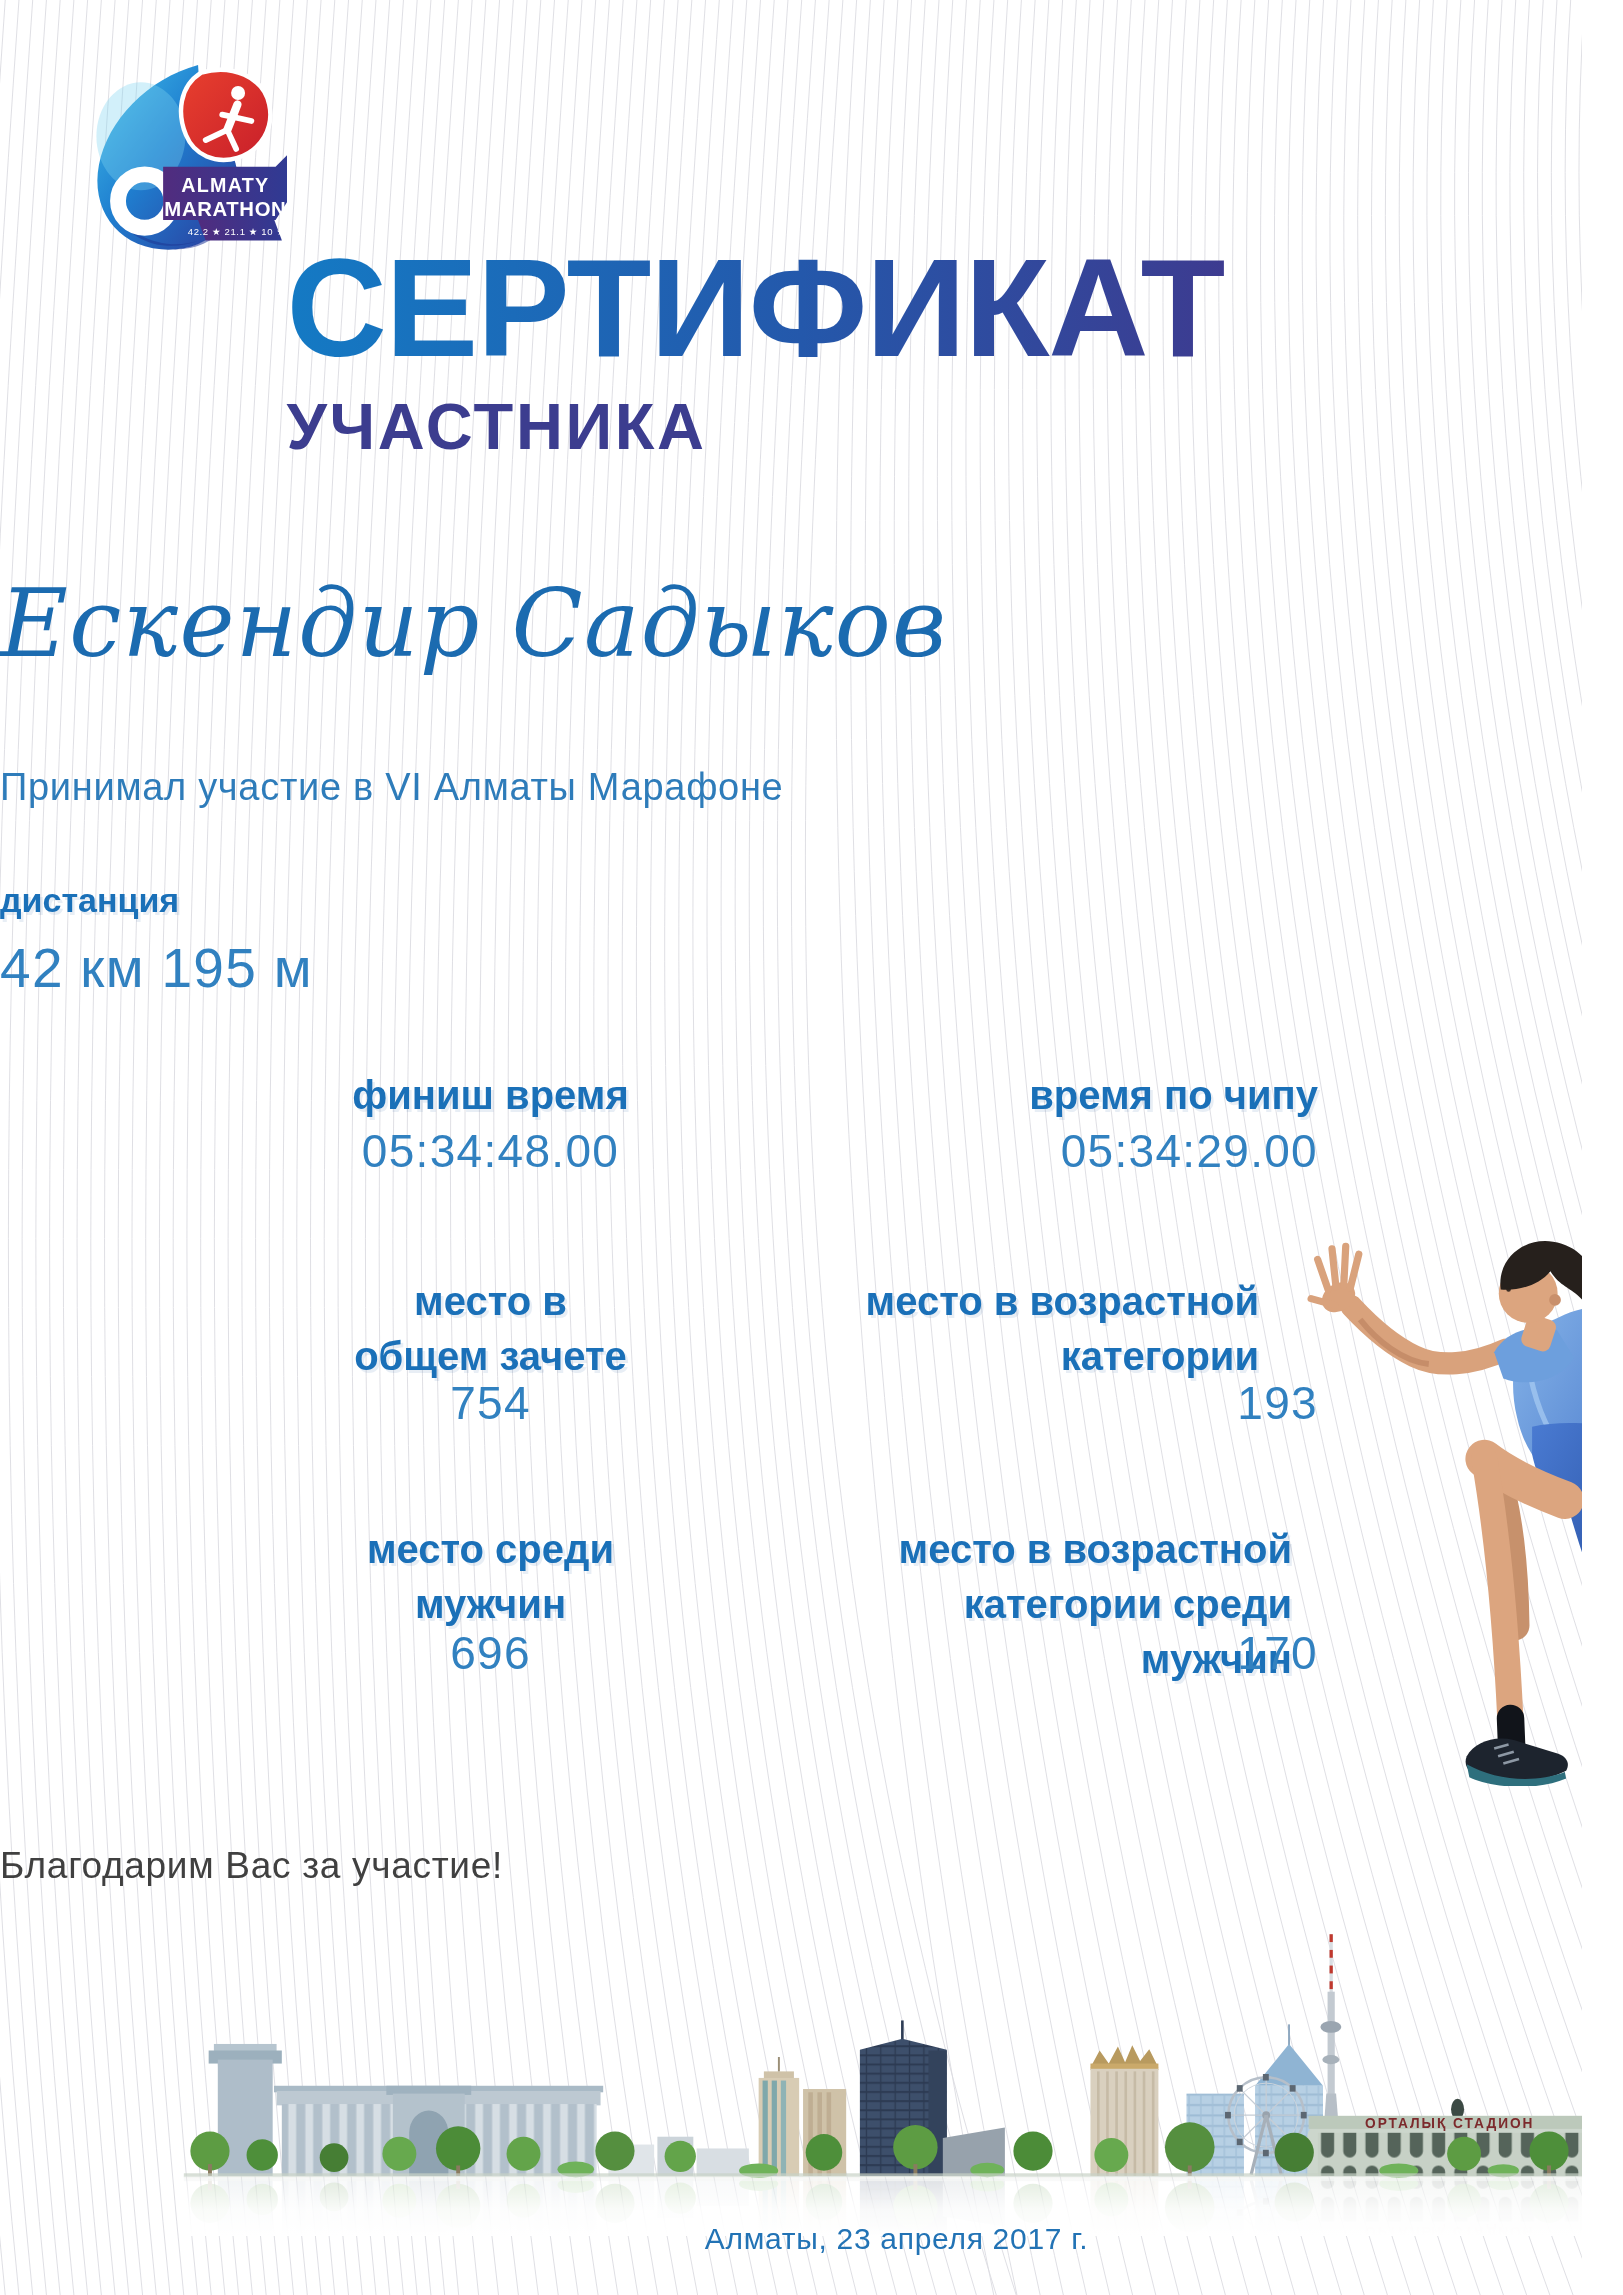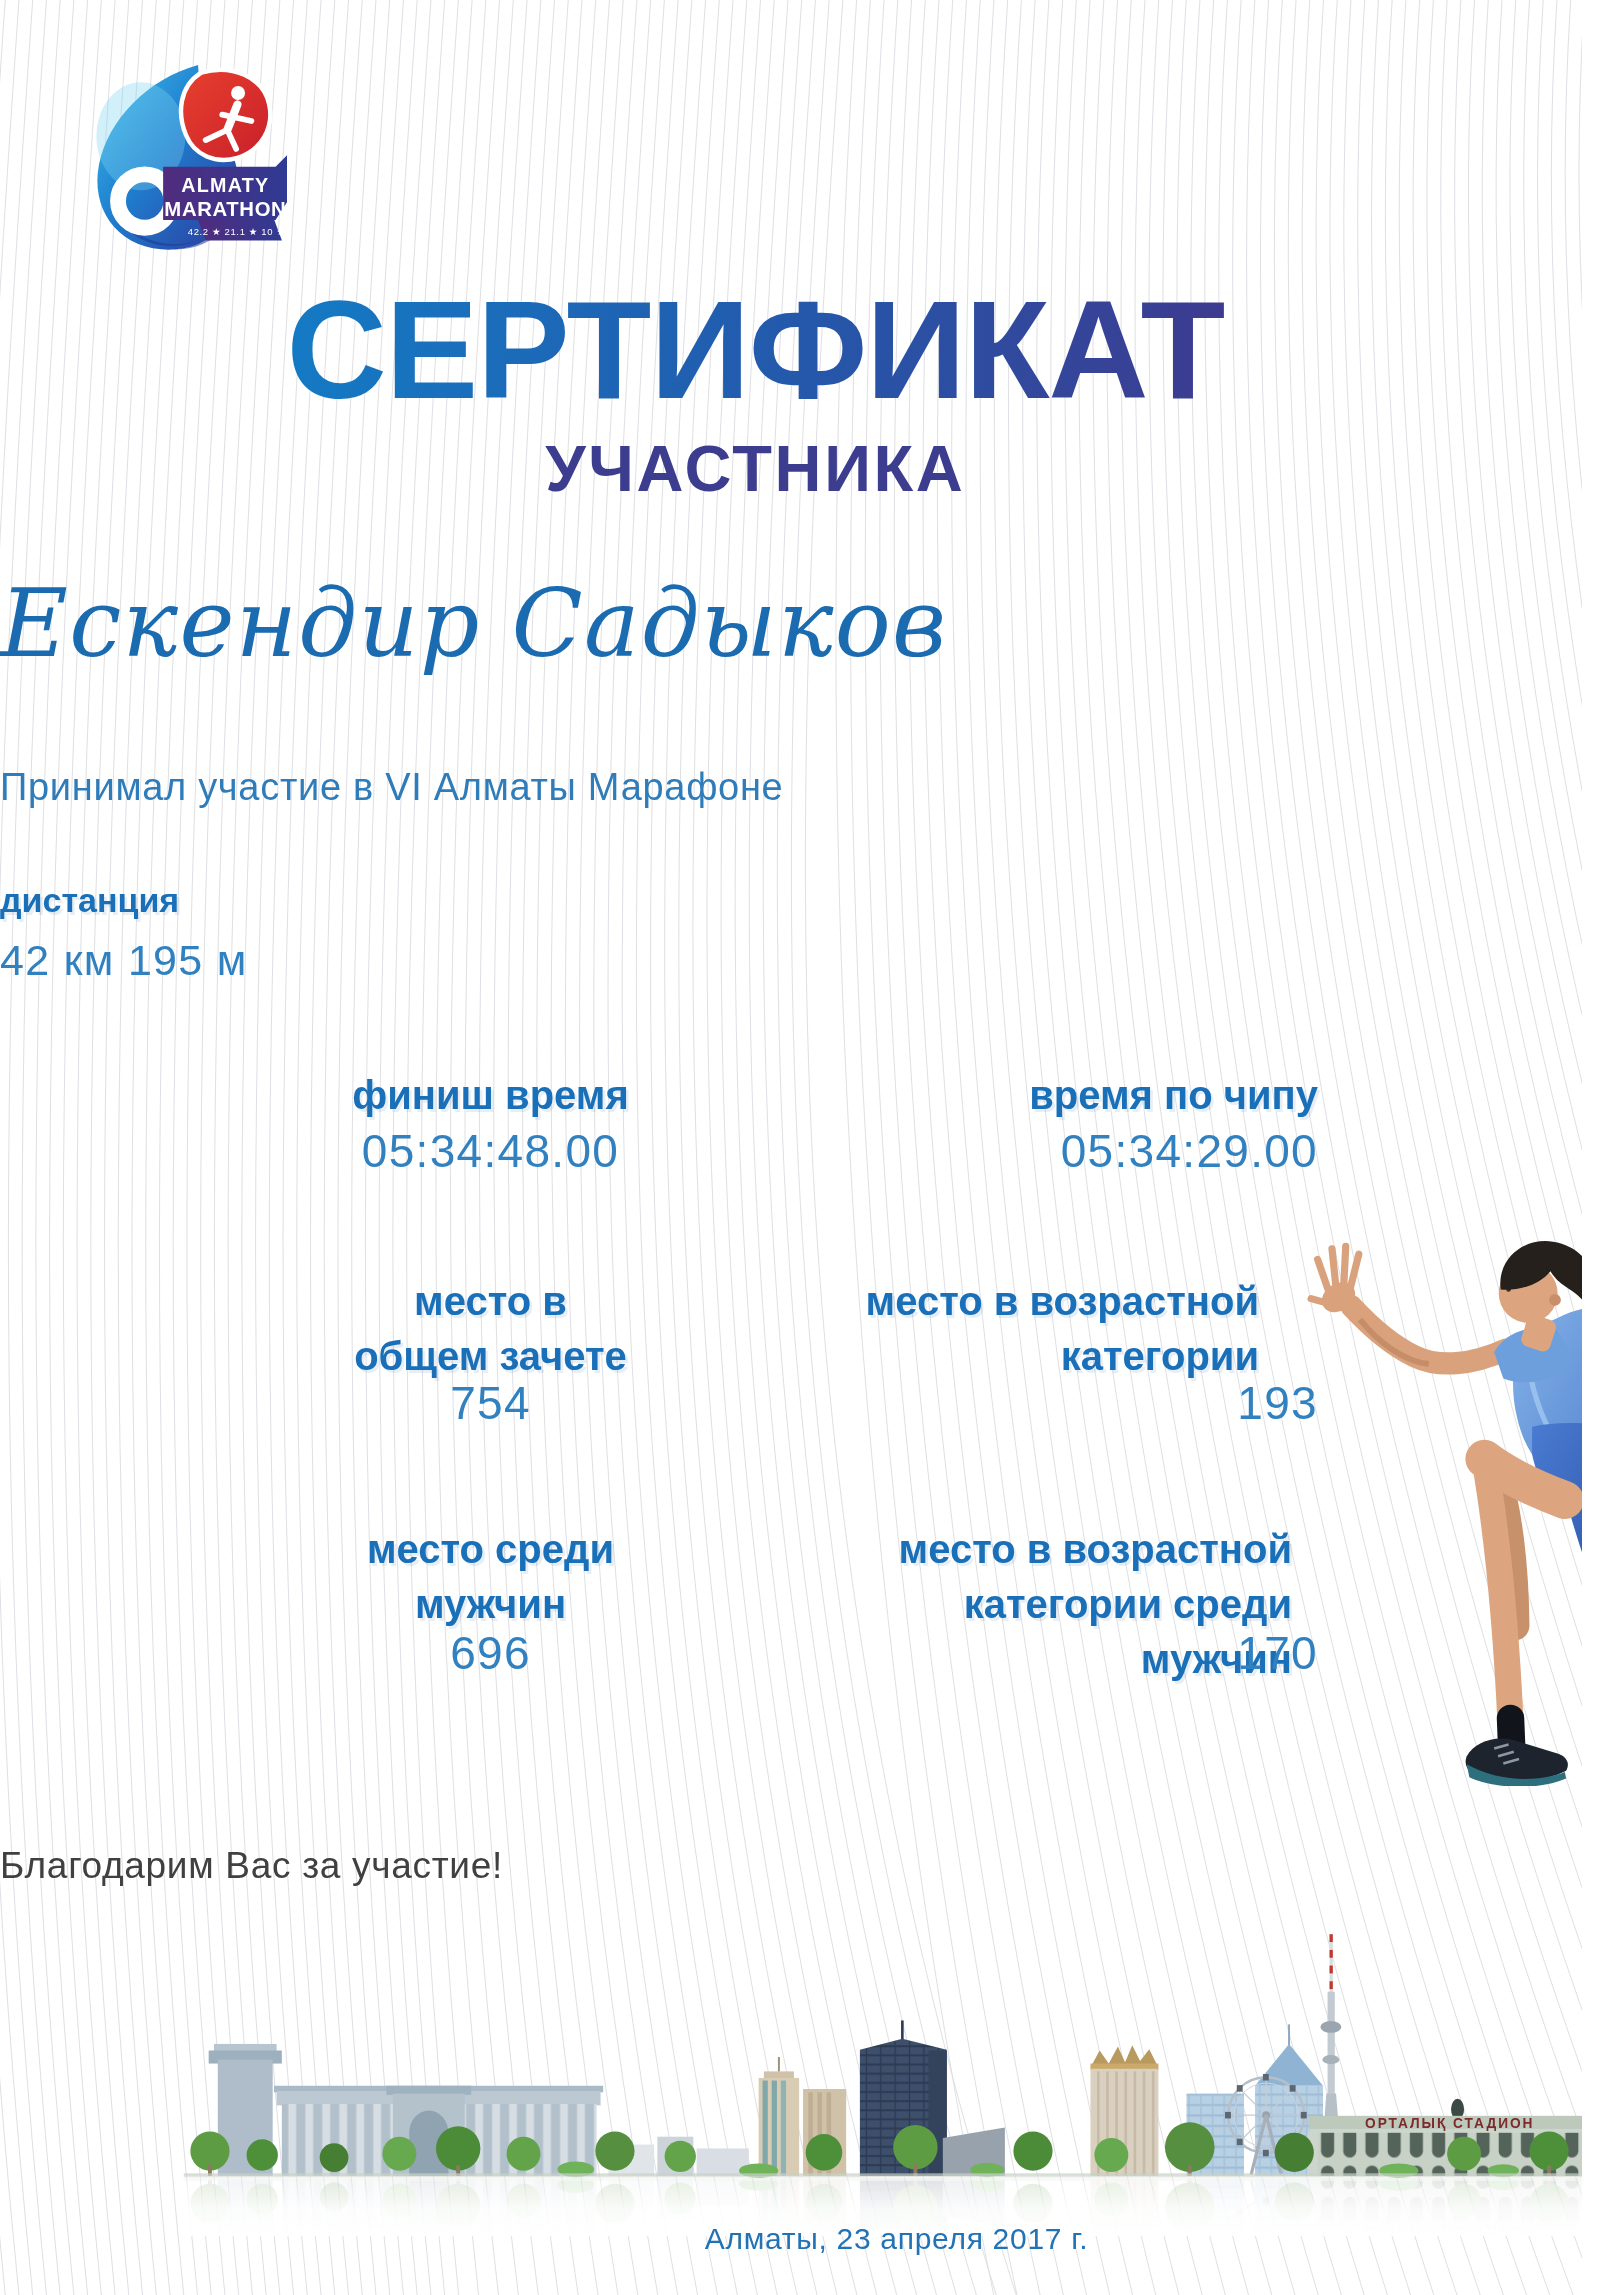--- a/index.html
+++ b/index.html
@@ -9,7 +9,7 @@
   #guilloche{position:absolute;inset:0;z-index:0;}
   .layer{position:absolute;z-index:2;}
   .logo{left:71px;top:60px;width:216px;height:197px;}
-  .titleblock{right:358px;top:238px;text-align:center;margin-top:42px;}
+  .titleblock{right:358px;top:238px;text-align:left;}
   .cert-title{font-size:139px;font-weight:bold;line-height:1;letter-spacing:-1.3px;
      background:linear-gradient(90deg,#147ac4 0%,#2458ab 55%,#3d3b90 100%);
      -webkit-background-clip:text;background-clip:text;color:#2b51a5;-webkit-text-fill-color:transparent;}

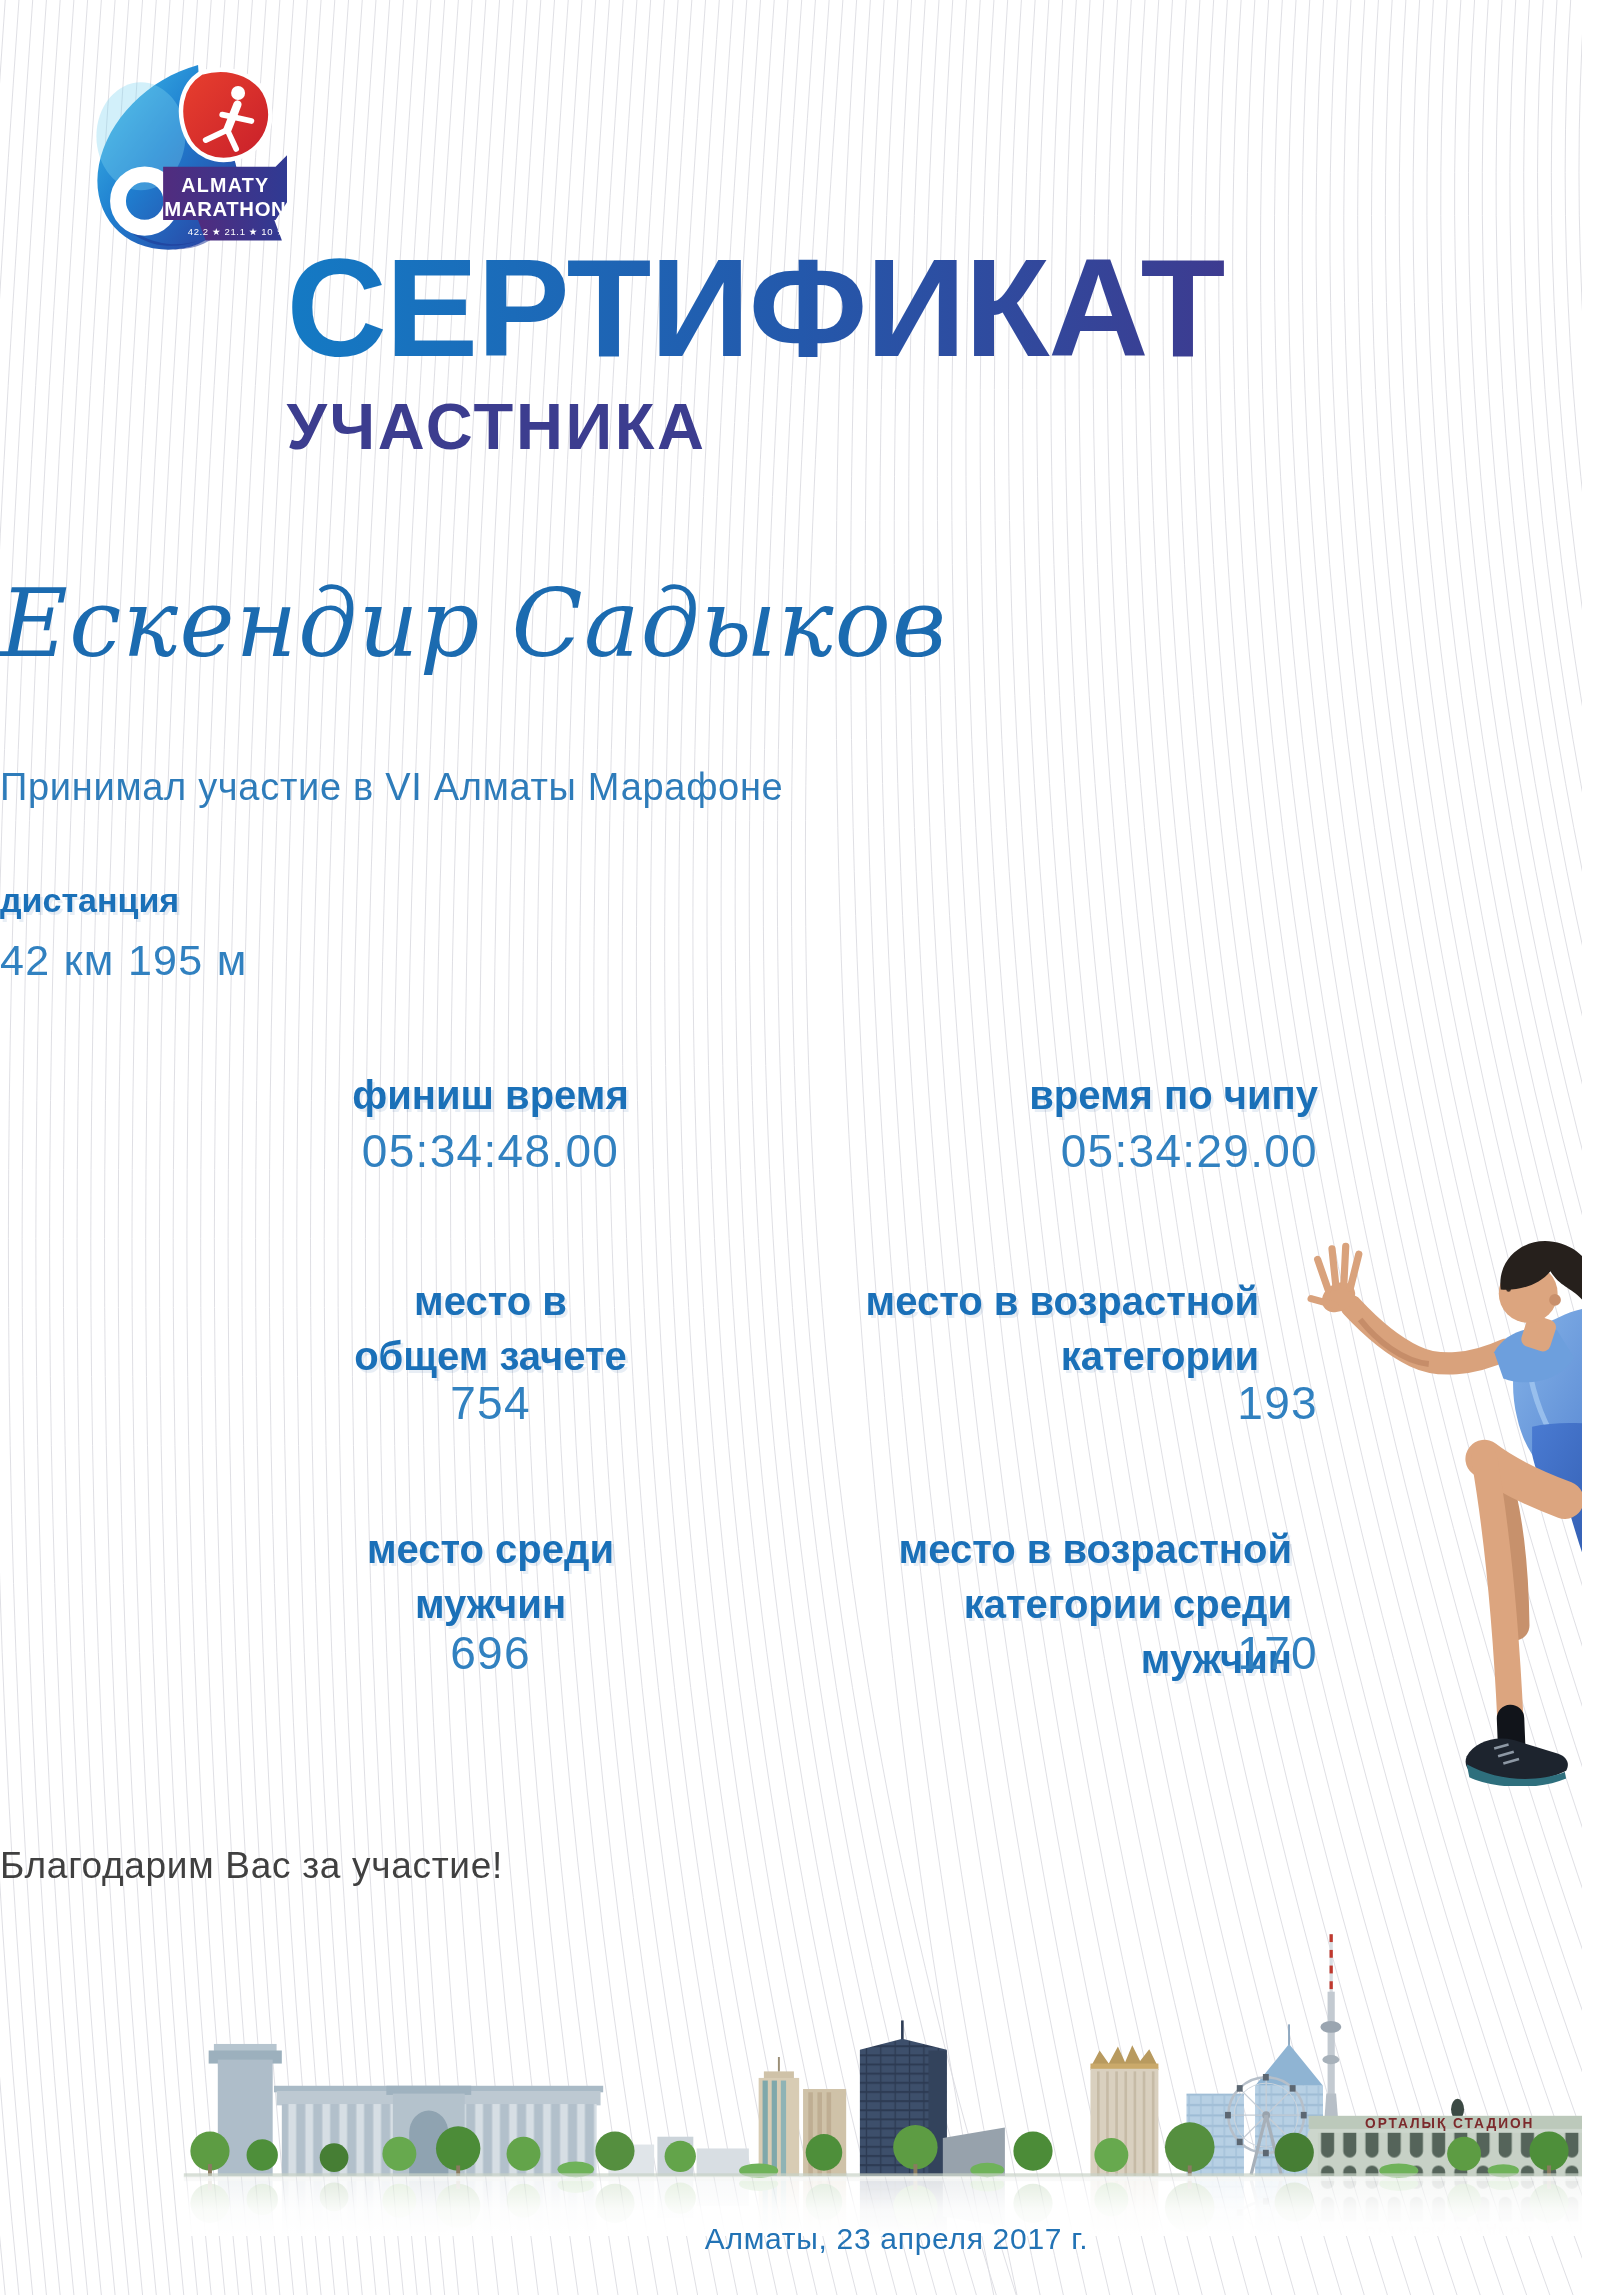--- a/index.html
+++ b/index.html
@@ -18,7 +18,7 @@
   .name{top:570px;font-family:"DejaVu Serif",serif;font-style:italic;font-size:93px;color:#1b6bb0;letter-spacing:1.3px;}
   .participation{top:766px;font-size:38px;color:#2e7cba;letter-spacing:0.7px;}
   .dist-label{top:881px;font-size:34px;font-weight:bold;color:#1a70b8;text-shadow:2.6px 2.6px 0 rgba(30,90,160,.10);}
-  .dist-value{top:936px;font-size:43px;color:#3181c0;letter-spacing:1.3px;}
+  .dist-value{top:936px;font-size:55px;color:#3181c0;letter-spacing:1.3px;}
   .cell{position:absolute;z-index:2;text-align:center;}
   .col-l{left:268px;width:445px;}
   .col-r{left:795px;width:523px;text-align:right;}

